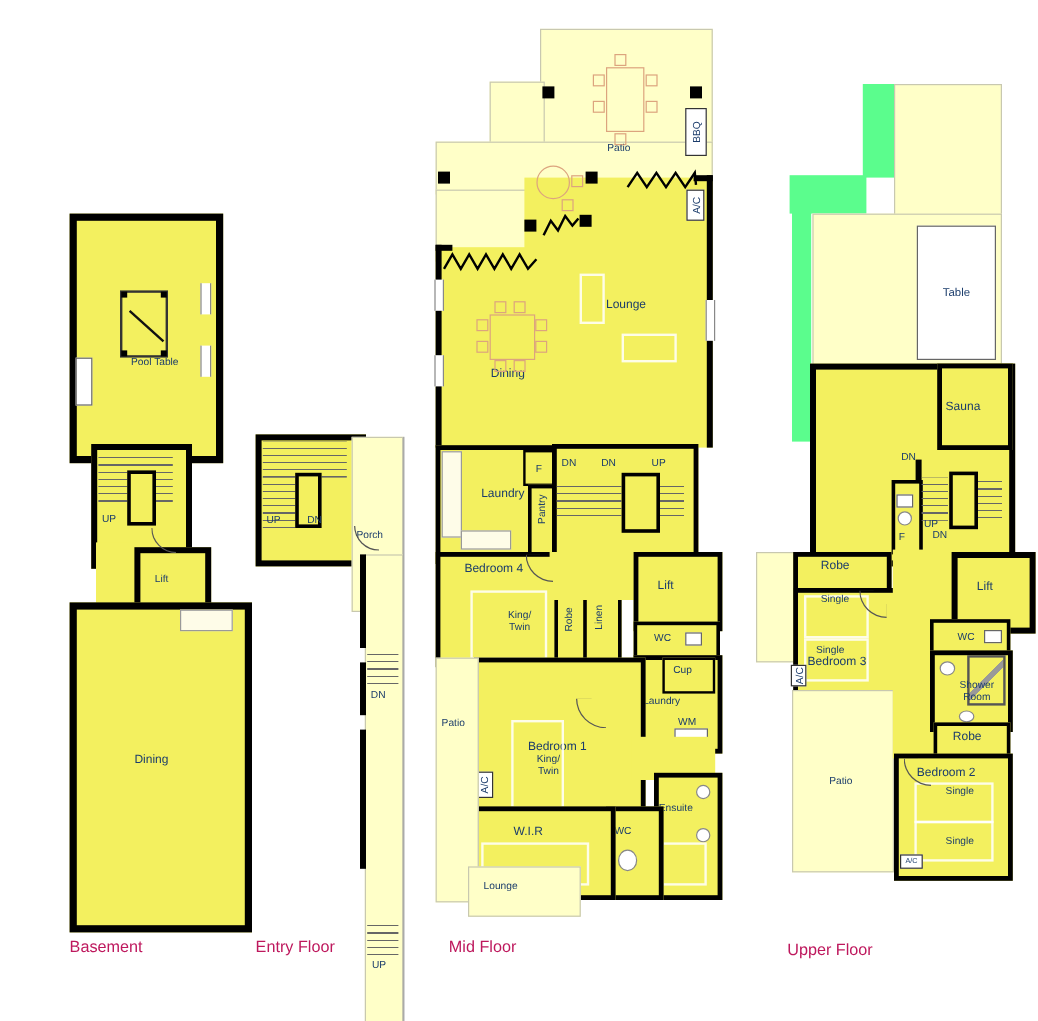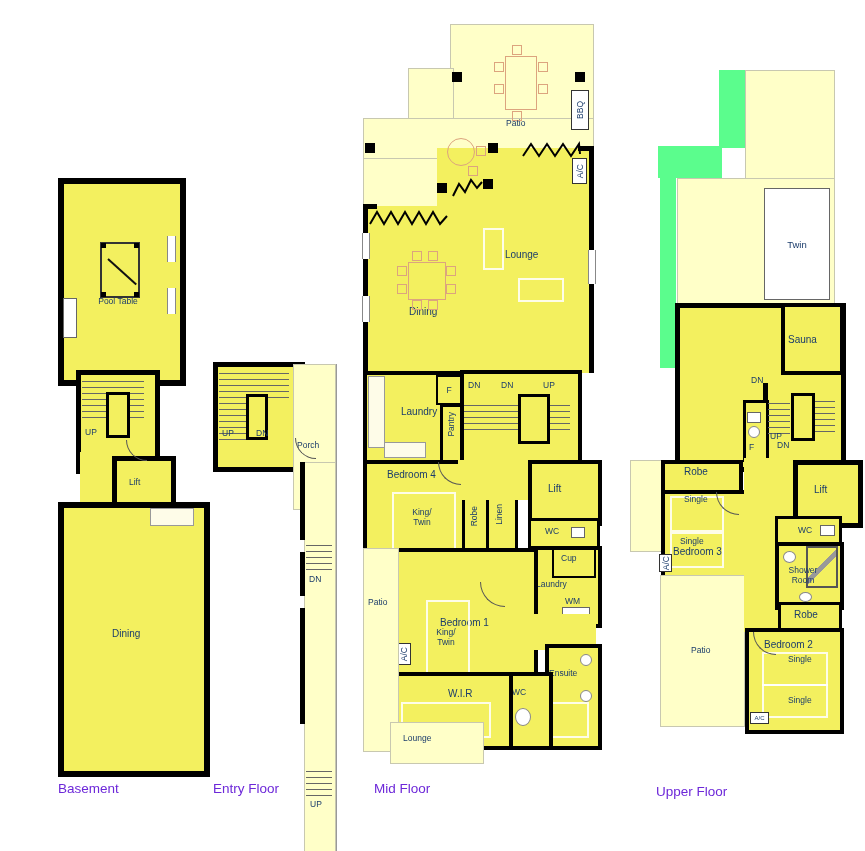--- a/index.html
+++ b/index.html
@@ -213,7 +213,7 @@
   <div class="out" style="left:745px;top:70px;width:88px;height:108px"></div>
   <div class="out" style="left:677px;top:178px;width:156px;height:130px"></div>
   <div class="poolw" style="left:764px;top:188px;width:64px;height:110px">
-      <span style="font-size:9.5px;color:#1B3C6B">Twin</span>
+      <span style="font-size:9.5px;color:#1B3C6B">Table</span>
     </div>
   <div class="out" style="left:630px;top:460px;width:32px;height:90px"></div>
   <div class="room b5" style="left:675px;top:303px;width:161px;height:159px"></div>

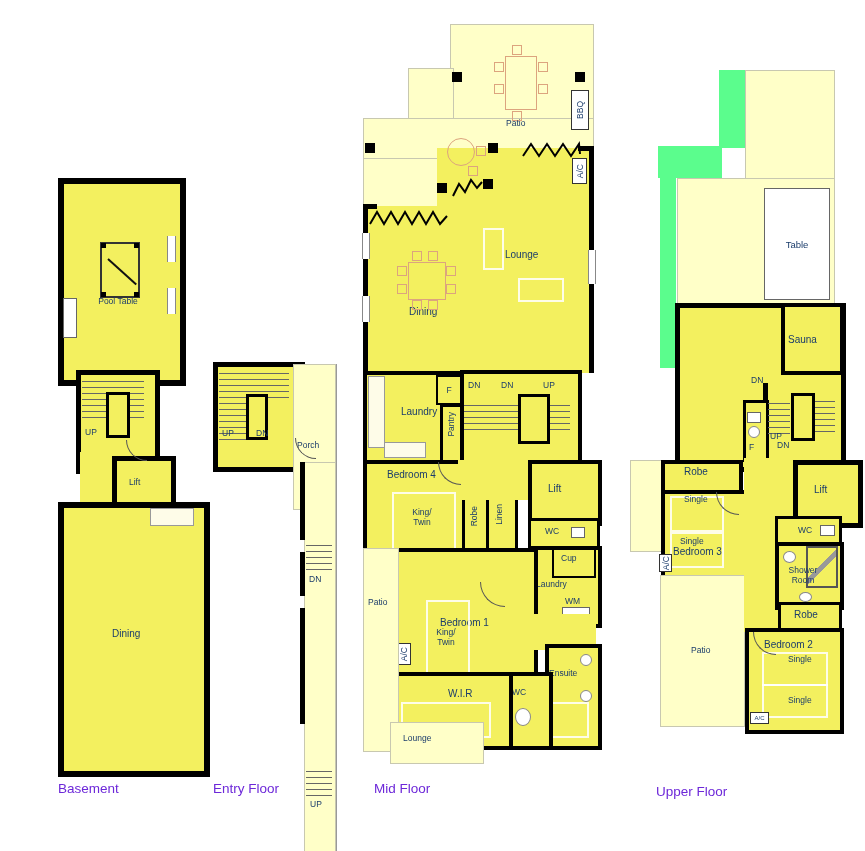--- a/index.html
+++ b/index.html
@@ -14,7 +14,7 @@
   .post{position:absolute;width:10px;height:10px;background:#000;}
   .lbl{position:absolute;color:#1B3C6B;font-size:10px;line-height:1.12;white-space:nowrap;}
   .sm{font-size:8.5px}.xs{font-size:6px}
-  .ctr{white-space:normal;text-align:center;}
+  .ctr{white-space:normal;text-align:center;margin-left:11px;}
   .vlbl{position:absolute;color:#1B3C6B;font-size:8.5px;writing-mode:vertical-rl;transform:rotate(180deg);}
   .vbox{position:absolute;background:#fff;border:1px solid #333;display:flex;align-items:center;justify-content:center;}
   .vtext{writing-mode:vertical-rl;transform:rotate(180deg);color:#1B3C6B;font-size:8.5px;}

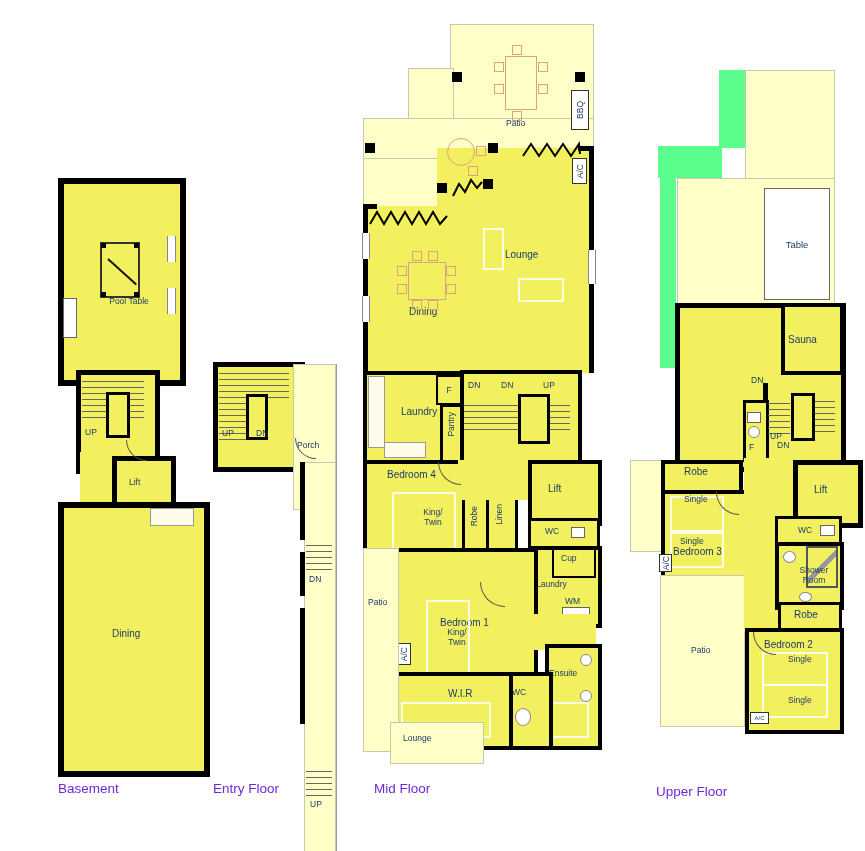--- a/index.html
+++ b/index.html
@@ -194,7 +194,7 @@
   <span class="lbl sm" style="left:512px;top:688px">WC</span>
   <div class="fix" style="left:515px;top:708px;width:14px;height:16px"></div>
   <div class="room" style="left:395px;top:672px;width:110px;height:70px"></div>
-  <span class="lbl" style="left:448px;top:688px">W.I.R</span>
+  <span class="lbl" style="left:428px;top:688px">W.I.R</span>
   <div class="faint" style="left:401px;top:702px;width:86px;height:32px"></div>
   <div class="out" style="left:363px;top:548px;width:34px;height:202px"></div>
   <span class="lbl sm" style="left:368px;top:598px">Patio</span>

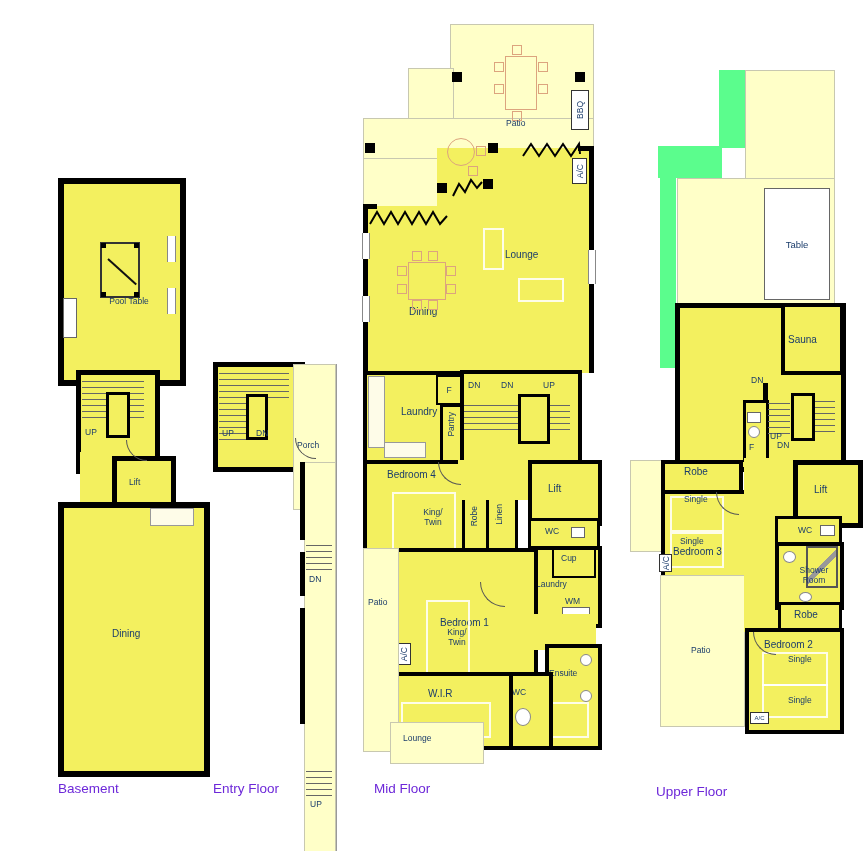--- a/index.html
+++ b/index.html
@@ -29,7 +29,7 @@
   .box{position:absolute;border:1px solid #666;background:#fff;}
   .winv{position:absolute;background:#fff;border-left:1px solid #888;border-right:1px solid #888;}
   .arc{position:absolute;border:1.5px solid #555;border-top:none;border-right:none;border-bottom-left-radius:100%;}
-  .ftitle{position:absolute;color:#6d28d9;font-size:13.5px;}
+  .ftitle{position:absolute;color:#be185d;font-size:13.5px;}
   .spa{position:absolute;background:#fff;border:1px solid #999;border-radius:16px;display:flex;align-items:center;justify-content:center;}
   .poolw{position:absolute;background:#fff;border:1px solid #666;display:flex;align-items:center;justify-content:center;}
   .stall{position:absolute;border:2px solid #555;background:linear-gradient(135deg,transparent 45%,#999 45%,#999 55%,transparent 55%);}

